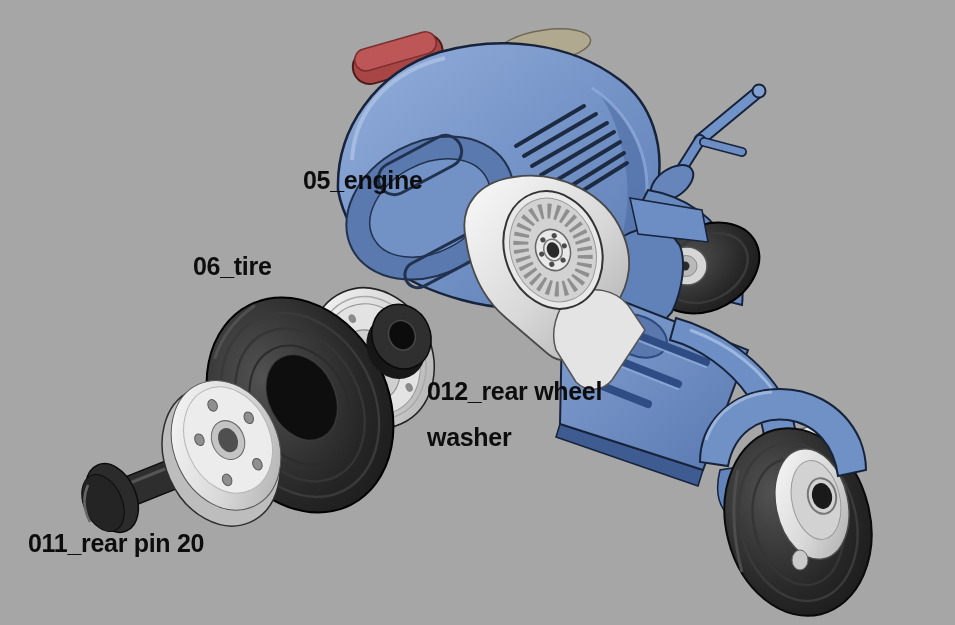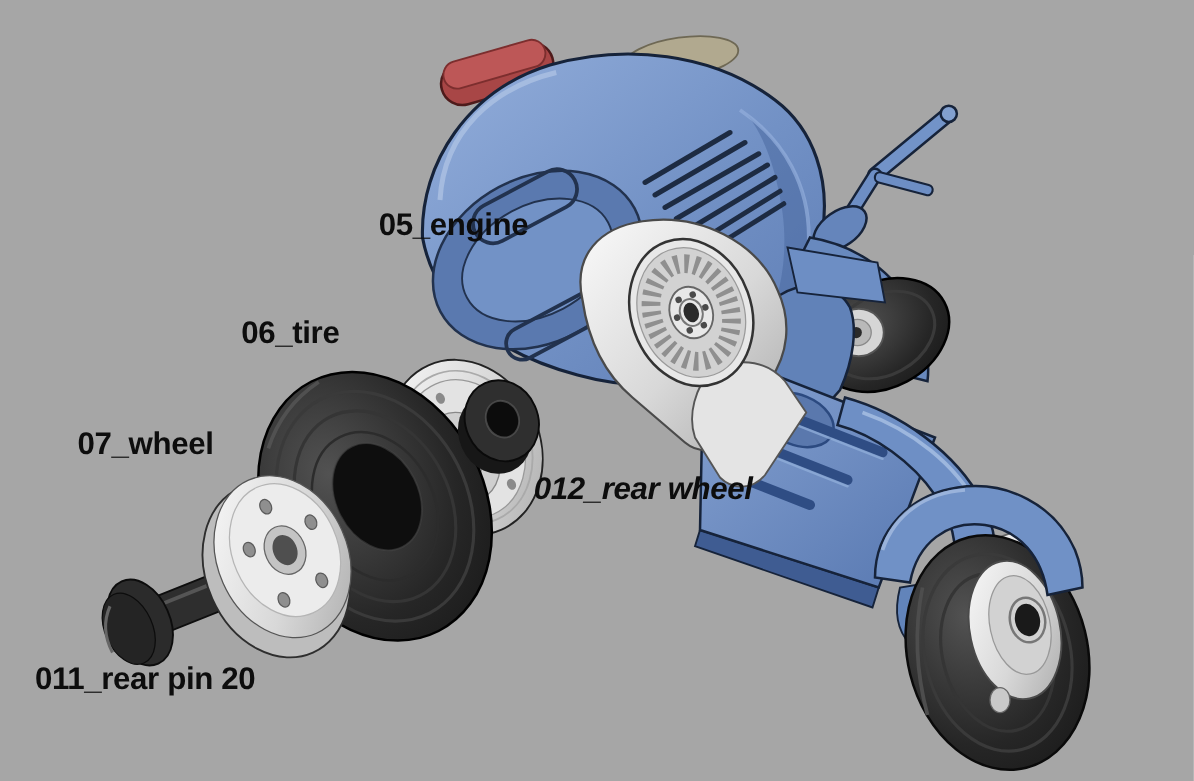--- a/index.html
+++ b/index.html
@@ -231,7 +231,6 @@
 
 <div class="label" style="left:303px;top:167px">05_engine</div>
 <div class="label" style="left:193px;top:253px">06_tire</div>
-<div class="label" style="left:62px;top:342px">07_wheel</div>
 <div class="label label-washer" style="left:427px;top:368px">
   <div>012_rear wheel</div>
 </div>

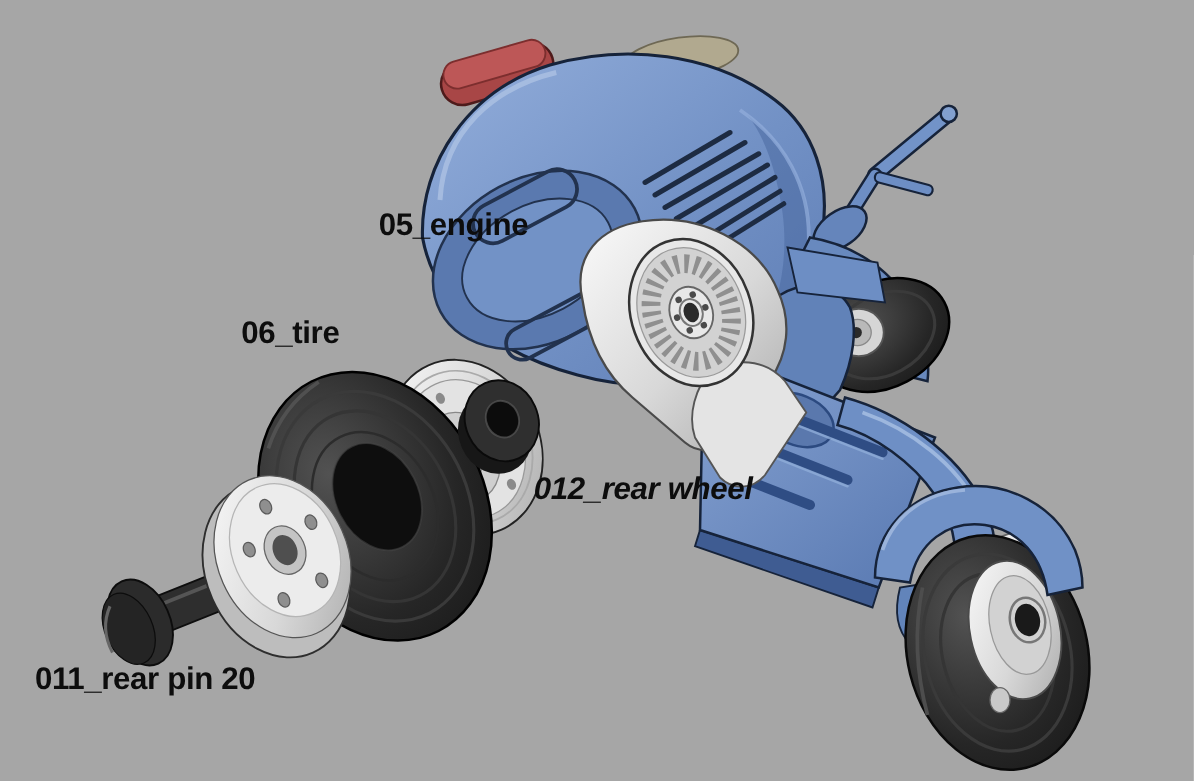--- a/index.html
+++ b/index.html
@@ -19,7 +19,7 @@
     white-space:nowrap;
     user-select:none;
   }
-  .label-washer div{line-height:46px;font-style:italic;}
+  .label-washer div{line-height:46px;}
 </style>
 </head>
 <body>

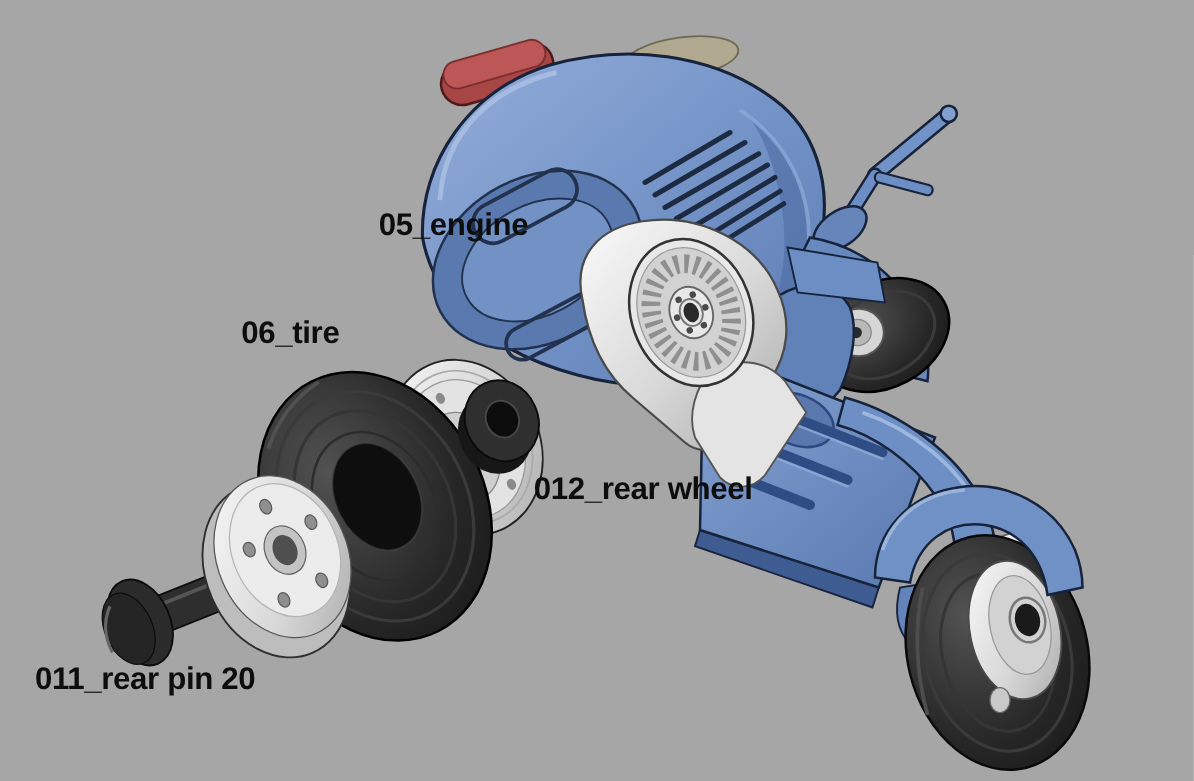--- a/index.html
+++ b/index.html
@@ -233,6 +233,7 @@
 <div class="label" style="left:193px;top:253px">06_tire</div>
 <div class="label label-washer" style="left:427px;top:368px">
   <div>012_rear wheel</div>
+  <div>washer</div>
 </div>
 <div class="label" style="left:28px;top:530px">011_rear pin 20</div>
 </div>

